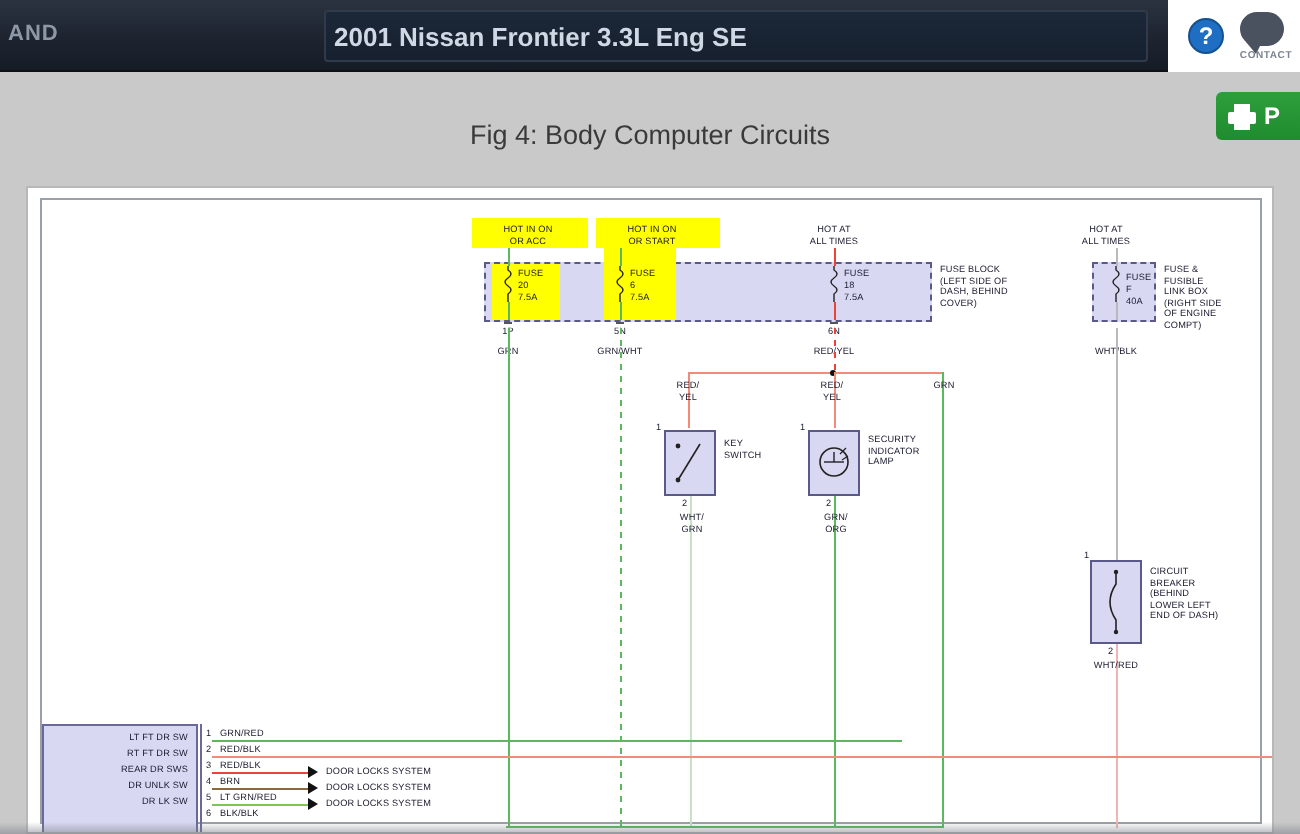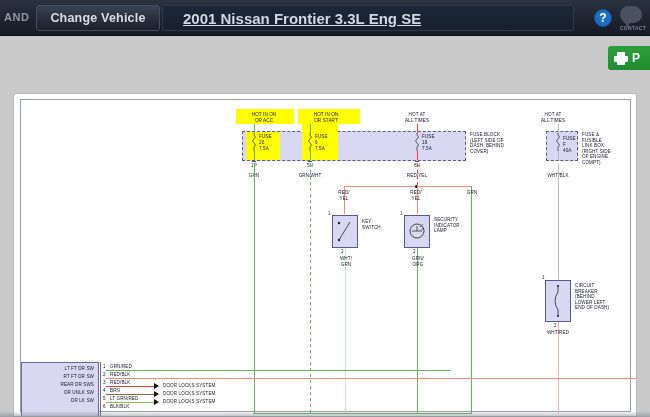--- a/index.html
+++ b/index.html
@@ -14,7 +14,7 @@
 
   
   .topbar {
-    position: absolute; left: 0; top: 0; width: 650px; height: 36px;
+    position: absolute; left: 0; top: 0; width: 584px; height: 36px;
     background: linear-gradient(180deg,#2b3340 0%, #1d2430 55%, #161c26 100%);
     border-bottom: 1px solid #0d1117;
   }

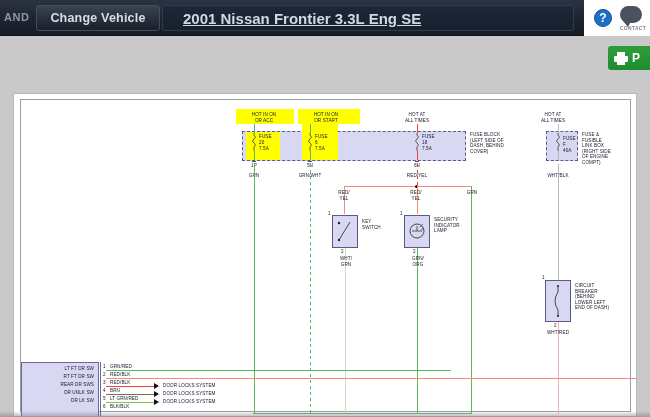--- a/index.html
+++ b/index.html
@@ -180,7 +180,6 @@
   <div class="topbar">
     <div class="brand-frag">AND</div>
 
-    <div class="nav-btn" id="change-vehicle">Change Vehicle</div>
 
     <div id="vehicle-title">
       <span id="vehicle-name">2001 Nissan Frontier 3.3L Eng SE</span>

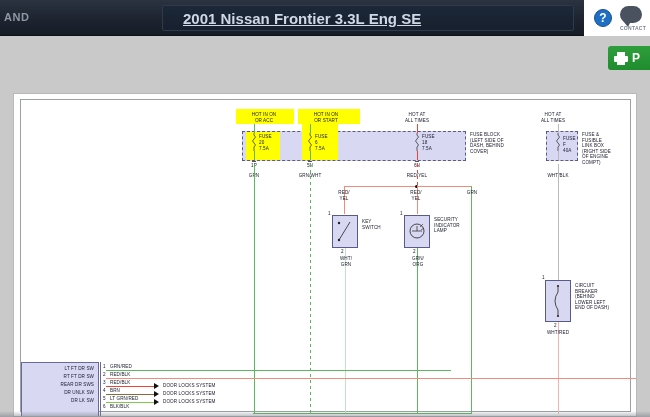--- a/index.html
+++ b/index.html
@@ -39,9 +39,8 @@
     display: flex; align-items: center;
   }
   #vehicle-name {
-    margin-left: 20px; color: #cfd8e4; font-size: 15px; font-weight: bold;
+    margin-left: 4px; color: #cfd8e4; font-size: 13px; font-weight: bold;
     white-space: nowrap;
-    text-decoration: underline;
   }
   .recalls-wrap {
     position: absolute; left: 474px; top: 5px; width: 114px; height: 26px;

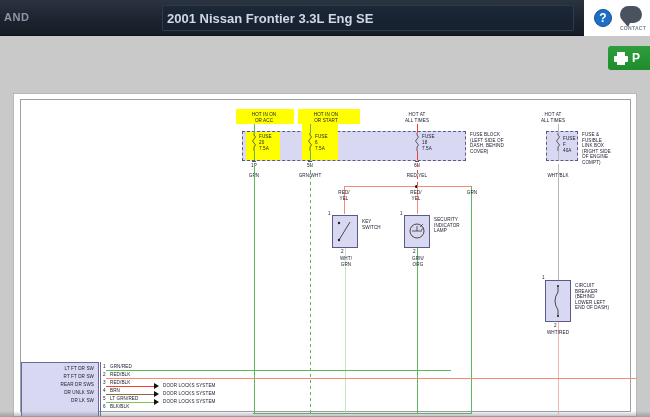--- a/index.html
+++ b/index.html
@@ -195,6 +195,7 @@
 
   <div class="page-body">
 
+    <div class="fig-title">Fig 4: Body Computer Circuits</div>
 
     <div class="print-btn">
       <span class="printer-ico">

